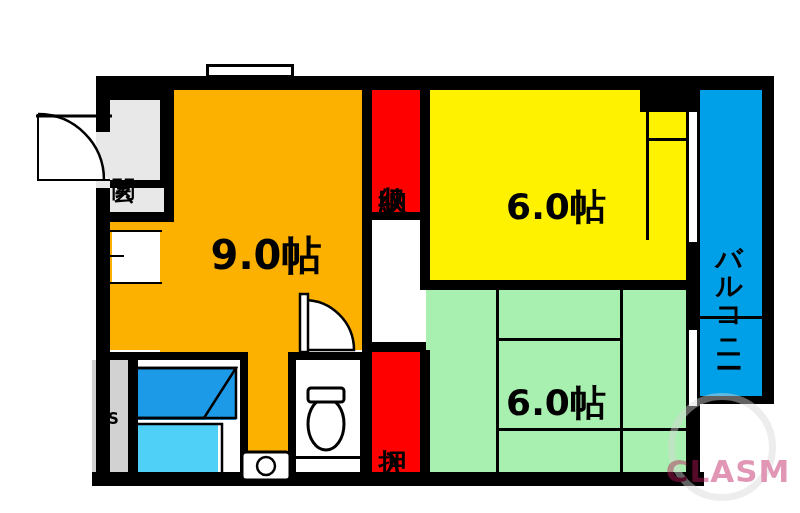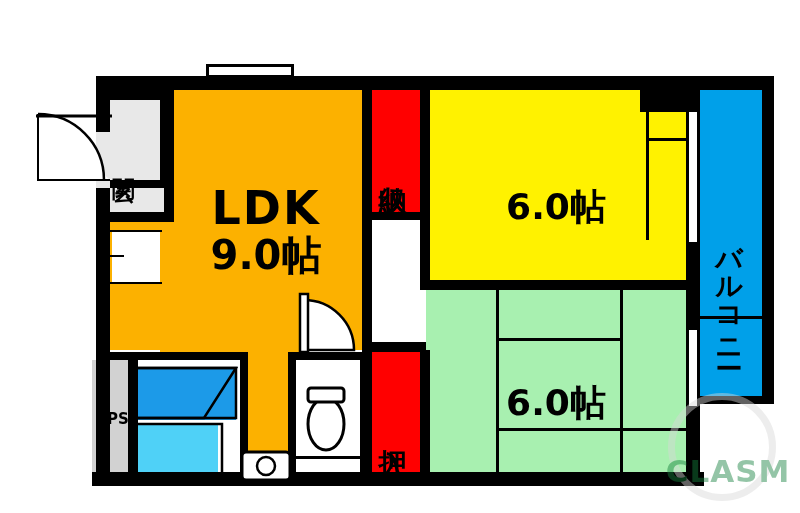--- a/index.html
+++ b/index.html
@@ -230,7 +230,6 @@
   <div class="box fill-white" style="left:689px; top:112px; width:8px; height:130px;"></div>
   <div class="box fill-white" style="left:689px; top:330px; width:8px; height:76px;"></div>
 
-  <div class="label lbl-ldk" style="left:176px; top:184px; width:180px;">LDK</div>
   <div class="label lbl-ldk-sub" style="left:176px; top:234px; width:180px;">9.0帖</div>
 
   <div class="label lbl-room-sub" style="left:446px; top:188px; width:220px;">6.0帖</div>

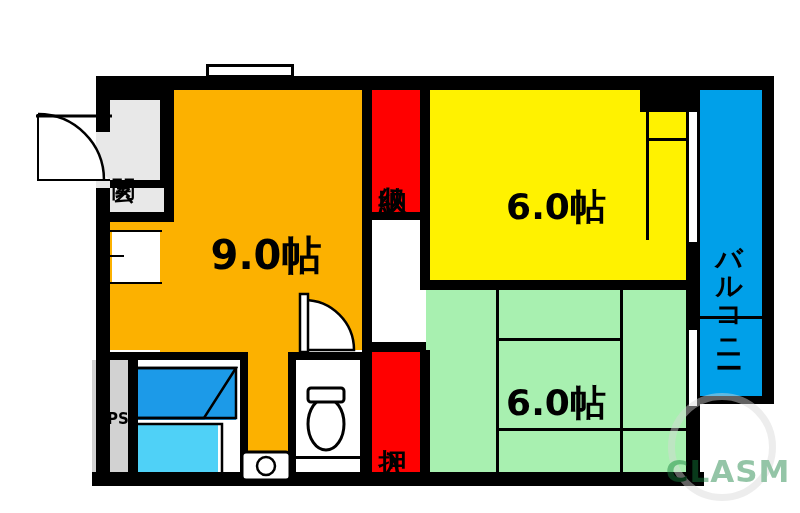--- a/index.html
+++ b/index.html
@@ -243,7 +243,7 @@
 
   <div class="label vertical lbl-balcony" style="left:716px; top:186px; height:210px;">バルコニー</div>
 
-  <div class="label lbl-ps" style="left:100px; top:412px; width:36px;">PS</div>
+  <div class="label lbl-ps" style="left:90px; top:412px; width:36px;">PS</div>
 
   <div id="watermark">
     <div class="wm-ring"></div>

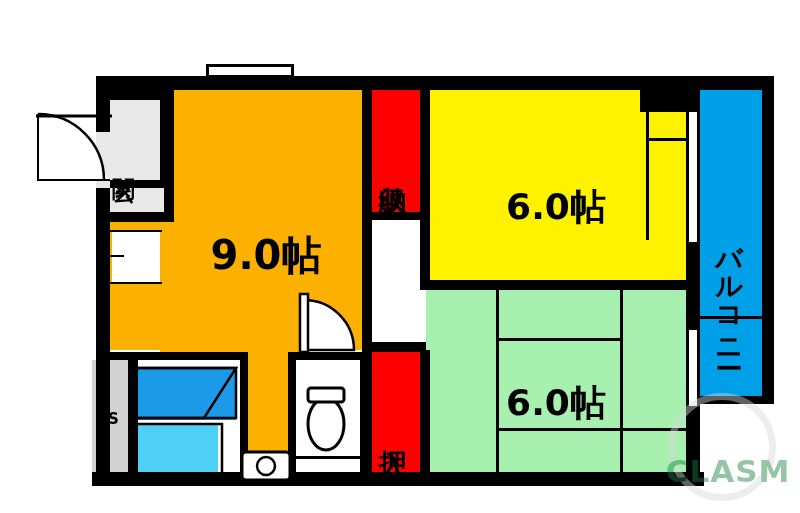--- a/index.html
+++ b/index.html
@@ -98,7 +98,7 @@
     text-align: center;
     font-size: 31px;
     font-weight: bold;
-    color: #15803d;
+    color: #be185d;
     letter-spacing: 1px;
     font-family: "DejaVu Sans", sans-serif;
   }

